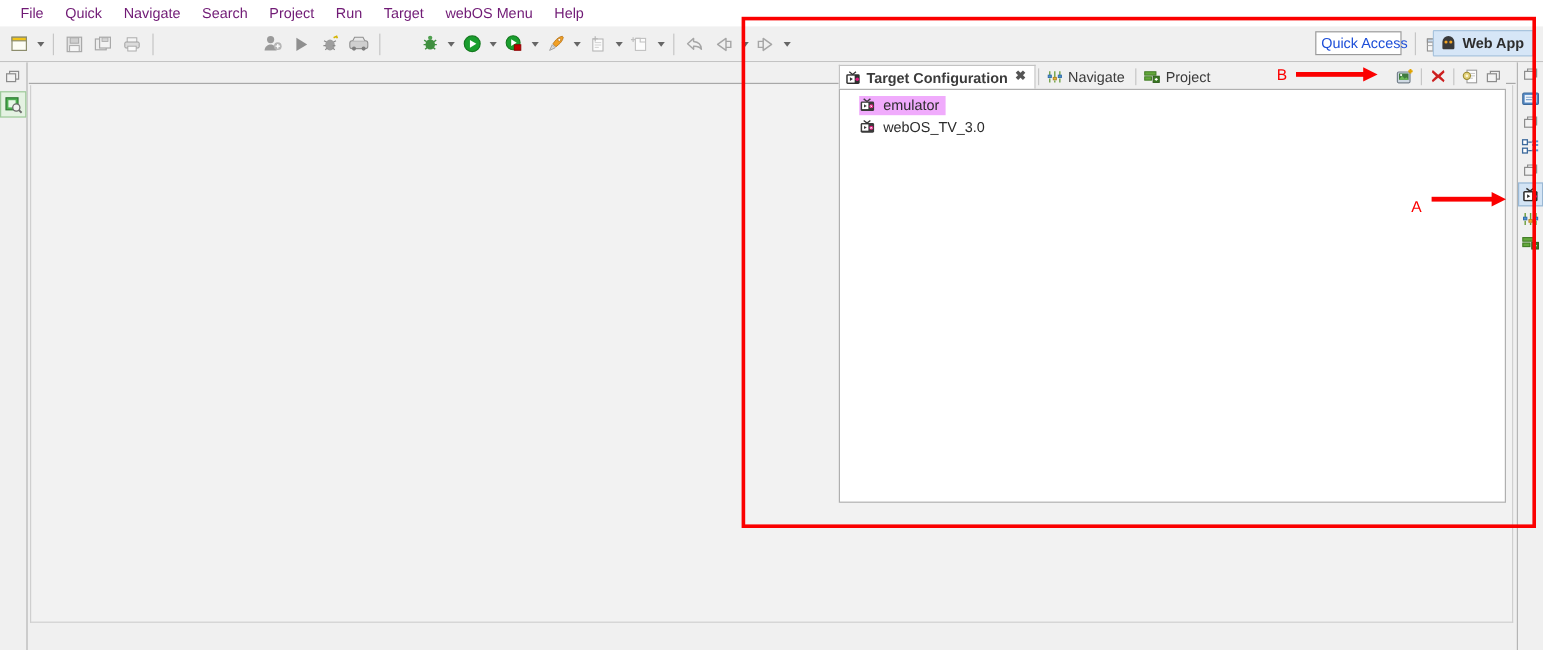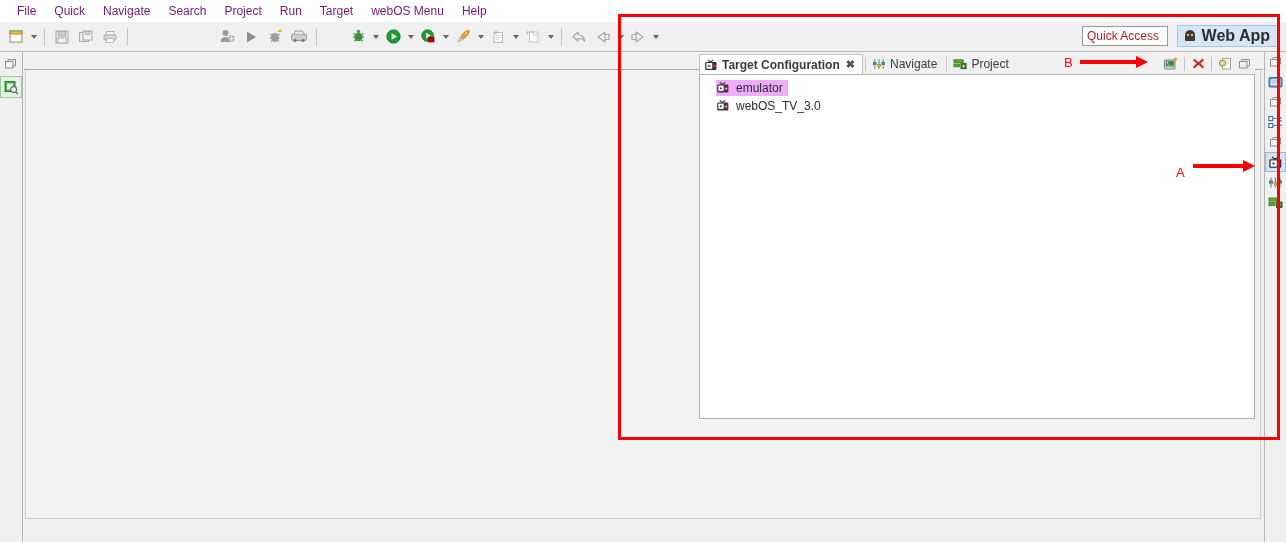--- a/index.html
+++ b/index.html
@@ -76,11 +76,11 @@
   .quick-access {
     position: absolute;
     right: 118px; top: 26px;
-    width: 86px; height: 20px;
+    width: 72px; height: 20px;
     background: #ffffff;
     border: 1px solid #9a9a9a;
     font-size: 12px;
-    color: #b91c1c;
+    color: #1d4ed8;
     padding: 0 4px;
     line-height: 19px;
     box-sizing: border-box;

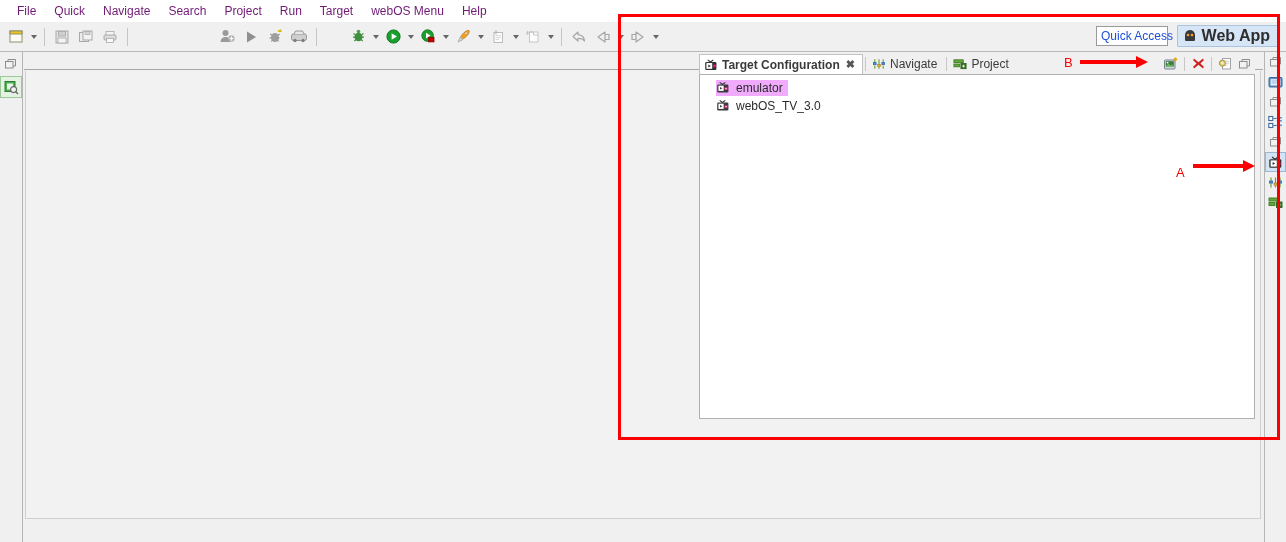--- a/index.html
+++ b/index.html
@@ -117,7 +117,7 @@
     border-radius: 1px;
   }
   .persp-webapp .lbl {
-    font-size: 16px;
+    font-size: 12px;
     font-weight: bold;
     color: #2d2d2d;
     margin-left: 5px;

